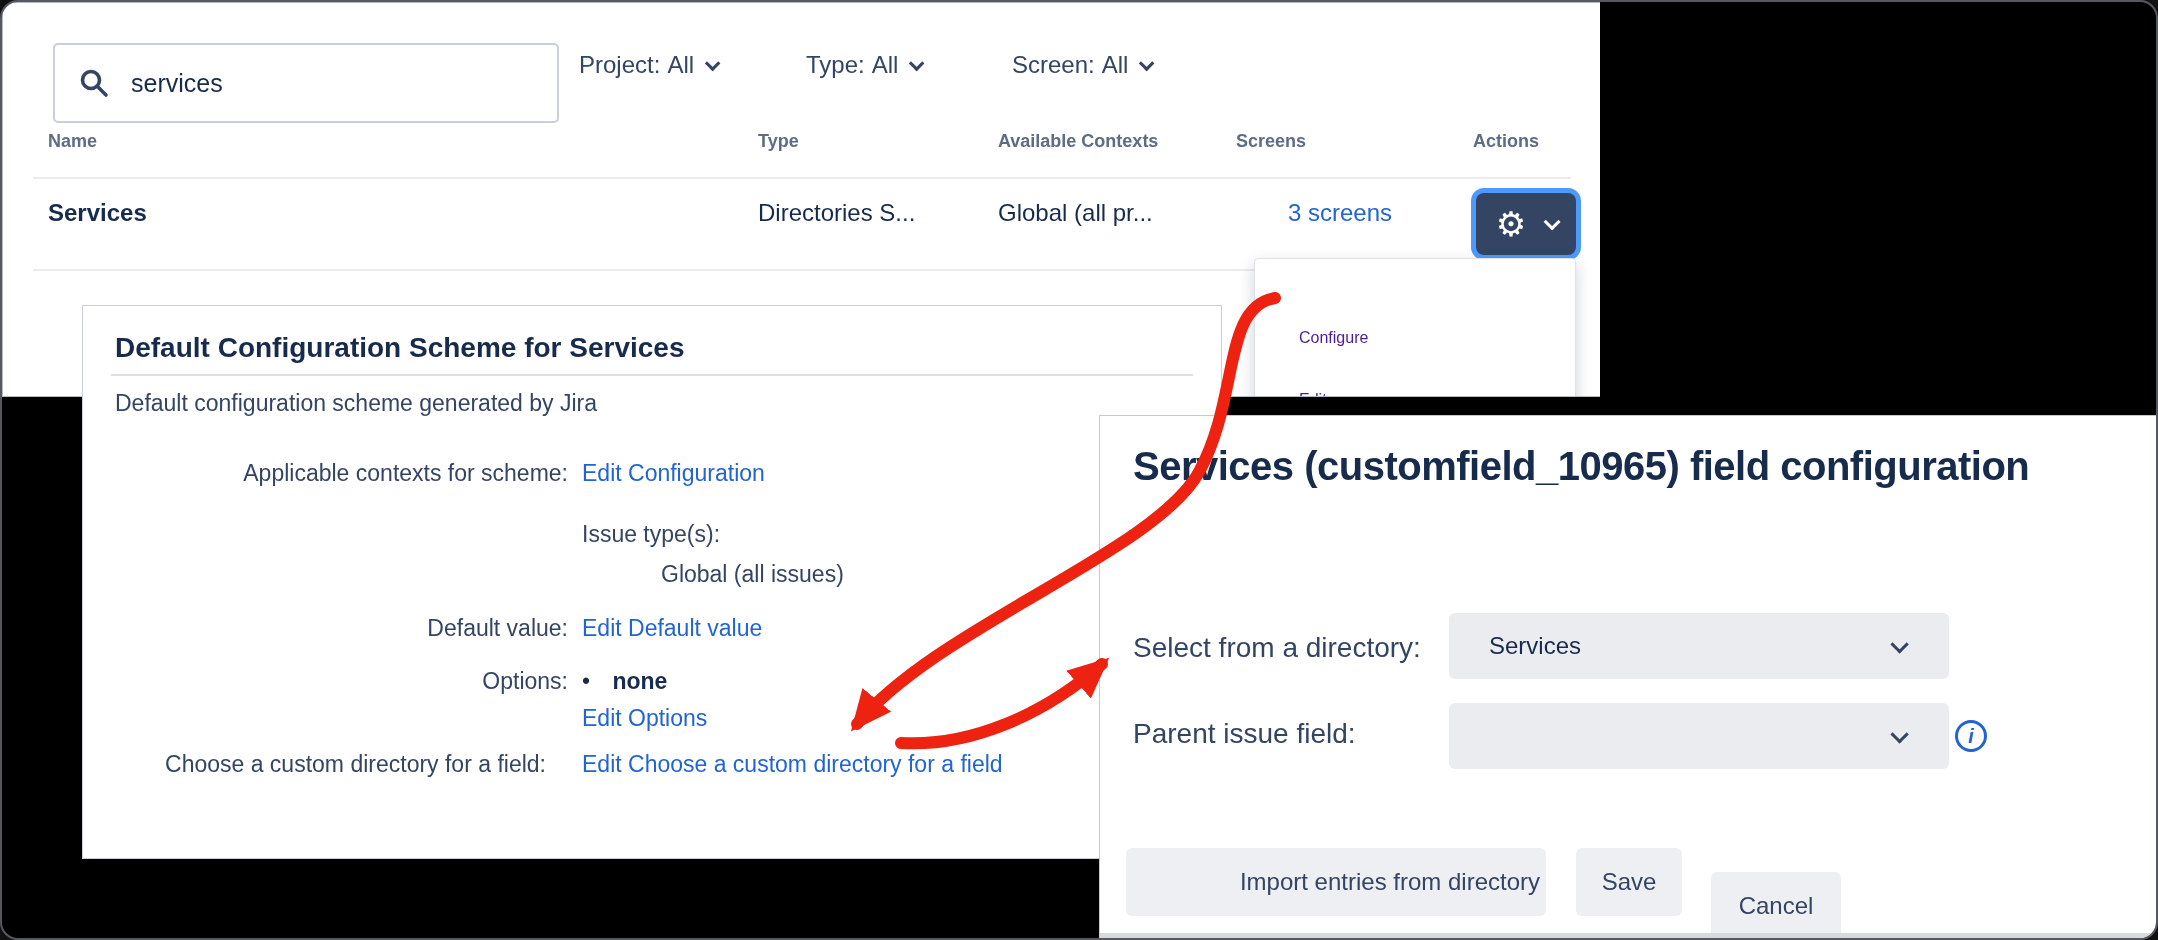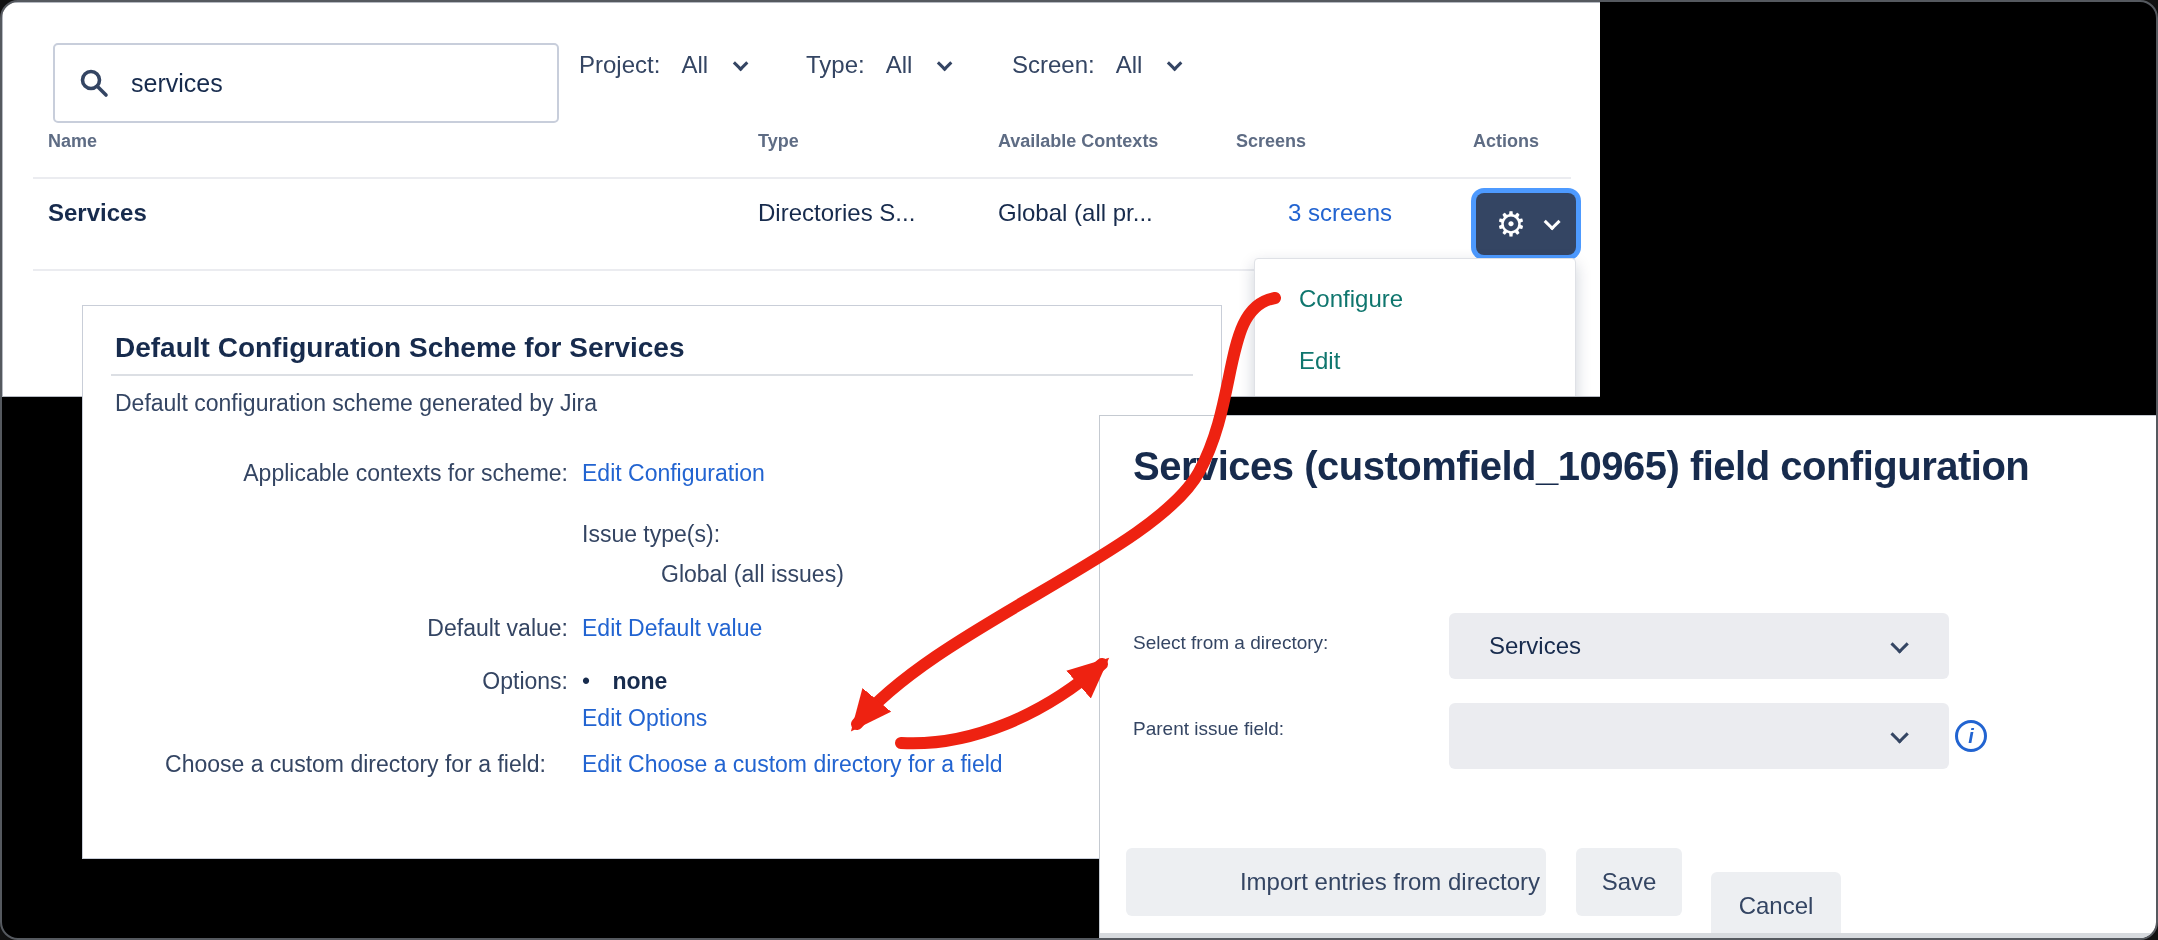--- a/index.html
+++ b/index.html
@@ -11,7 +11,7 @@
   .search-box{position:absolute;left:50px;top:40px;width:506px;height:80px;border:2px solid #c8cedb;border-radius:5px;background:#fff;display:flex;align-items:center;}
   .search-box svg{margin-left:24px;flex:0 0 auto;}
   .search-text{margin-left:22px;font-size:25px;color:#172B4D;}
-  .filter{position:absolute;top:38px;height:48px;display:flex;align-items:center;gap:21px;font-size:24px;color:#344563;cursor:pointer;}
+  .filter{position:absolute;top:38px;height:48px;display:flex;align-items:center;gap:7px;font-size:24px;color:#344563;cursor:pointer;}
   #filter-project{left:576px;} #filter-type{left:803px;} #filter-screen{left:1009px;}
   .chev{display:inline-block;width:11px;height:11px;border-right:3px solid #344563;border-bottom:3px solid #344563;transform:rotate(45deg) translateY(-3px);margin-left:4px;}
   .th{position:absolute;top:128px;font-size:18px;font-weight:700;color:#5E6C84;}

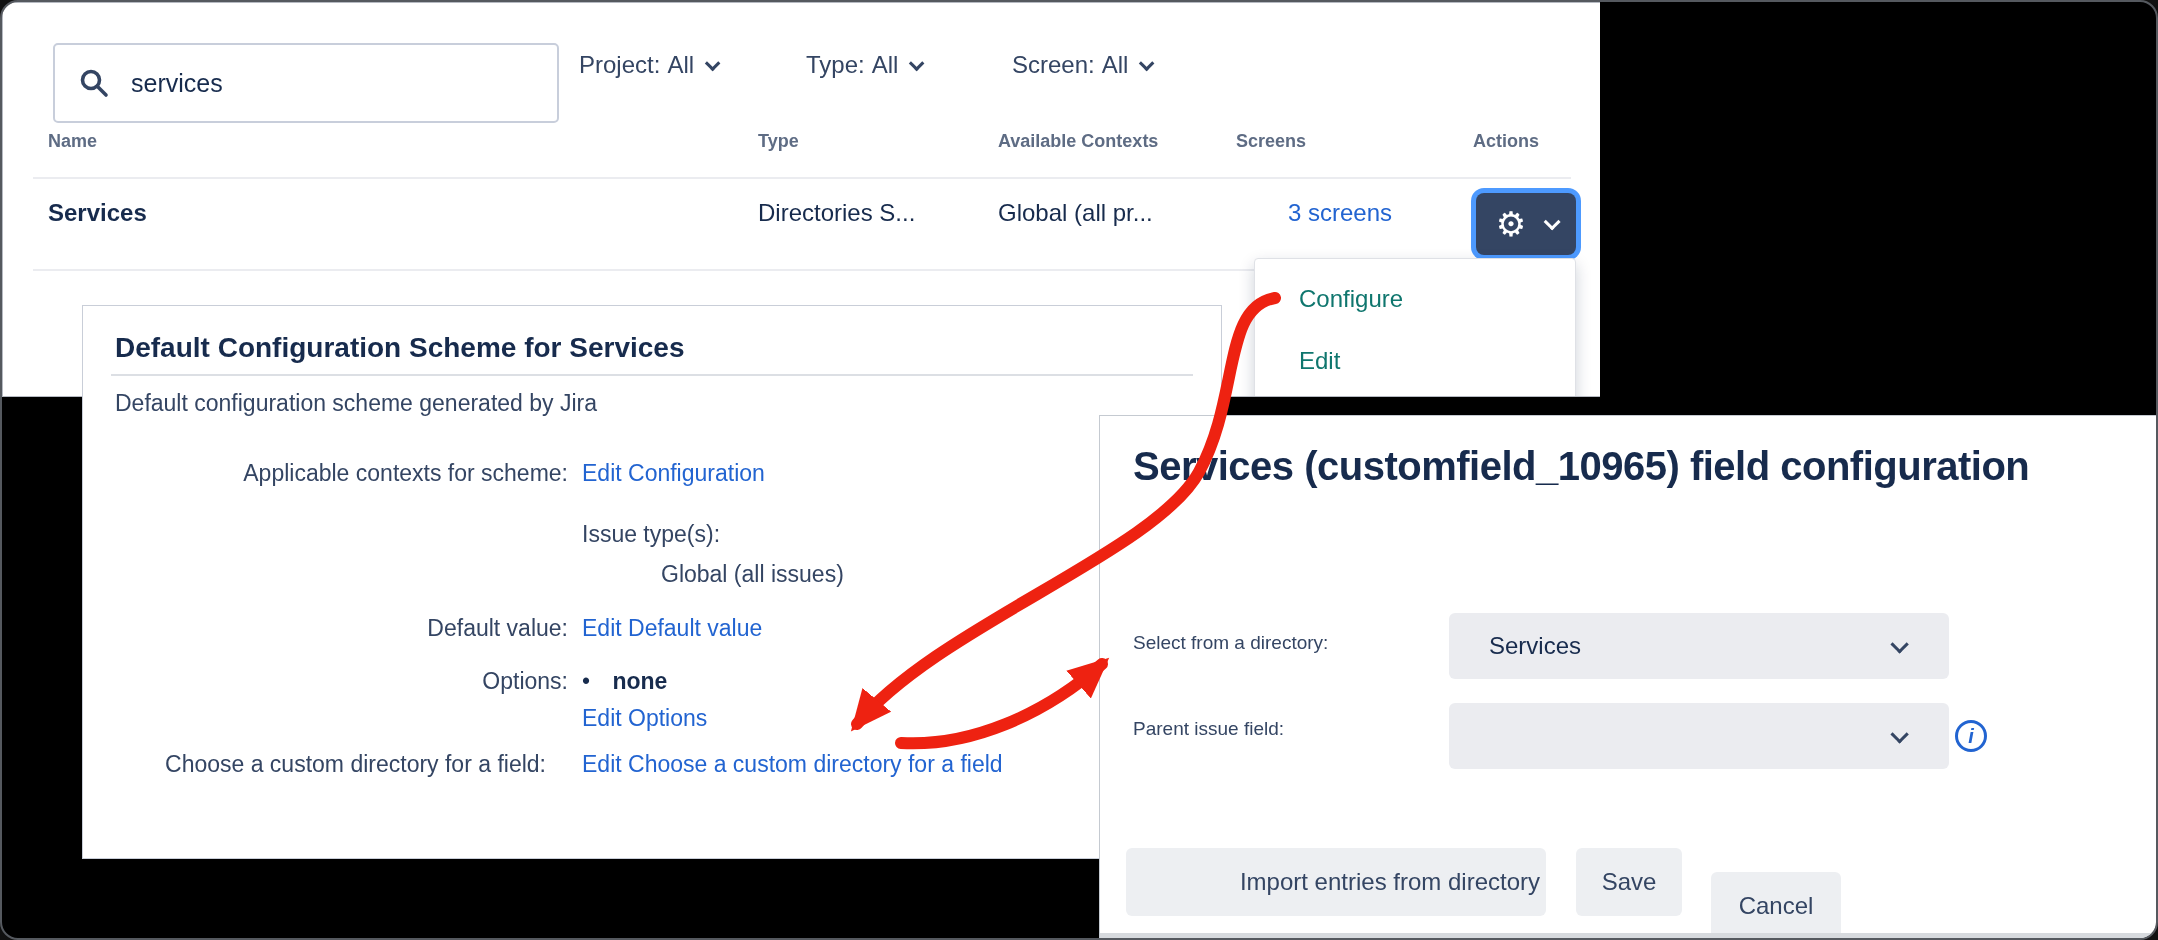--- a/index.html
+++ b/index.html
@@ -22,7 +22,7 @@
   #gear-button .gear{color:#fff;font-size:34px;line-height:1;font-family:"DejaVu Sans",sans-serif;}
   #gear-button .chev{border-color:#fff;width:12px;height:12px;border-width:0 3.5px 3.5px 0;border-style:solid;}
   #actions-menu{position:absolute;left:1251px;top:255px;width:322px;height:175px;background:#fff;border:1px solid #dfe1e6;border-radius:4px;box-shadow:0 6px 16px rgba(9,30,66,.20);}
-  .menu-item{position:absolute;left:44px;font-size:24px;color:#0f766e;cursor:pointer;}
+  .menu-item{position:absolute;left:44px;font-size:16px;color:#4c1d95;cursor:pointer;margin-top:44px;}
 
   
   #scheme-panel{position:absolute;left:80px;top:303px;width:1140px;height:554px;background:#ffffff;border:1px solid #c9ced8;z-index:2;}

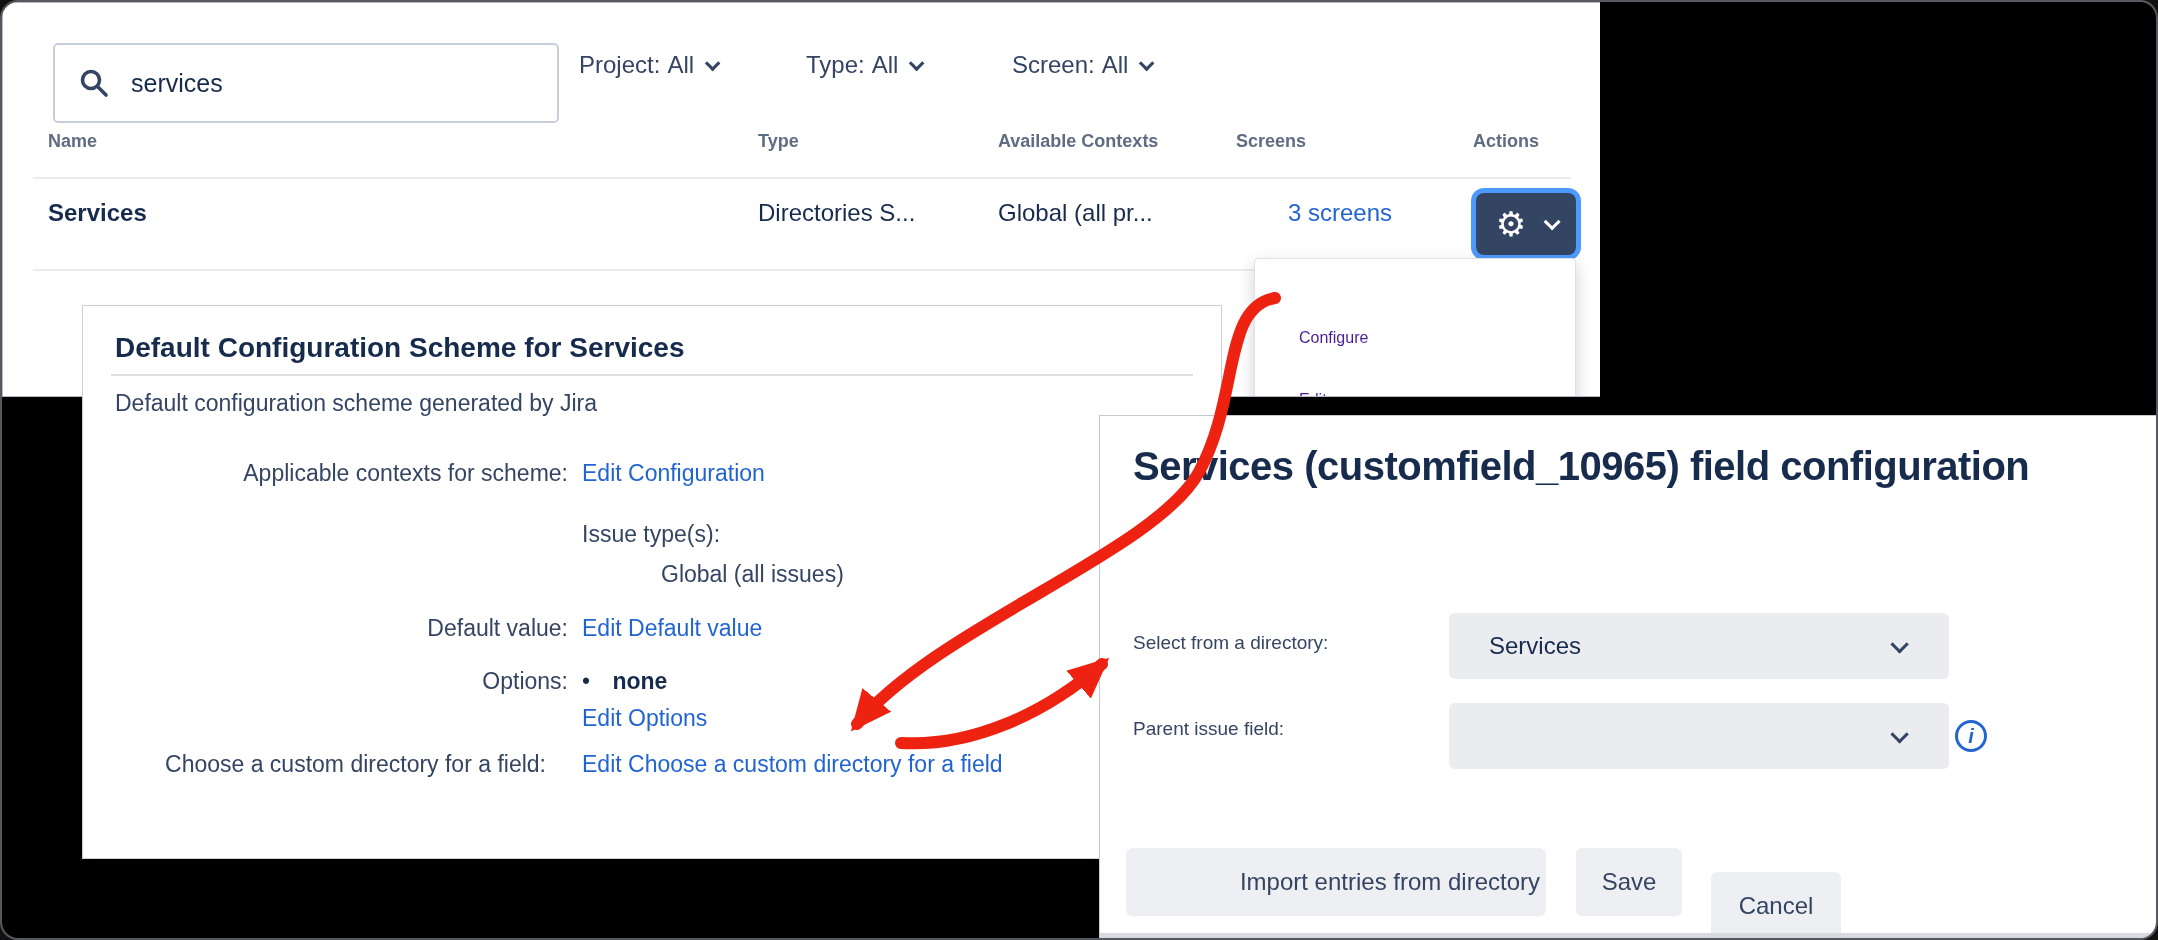--- a/index.html
+++ b/index.html
@@ -35,7 +35,7 @@
   
   #field-panel{position:absolute;left:1097px;top:413px;width:1061px;height:527px;background:#fff;border-top:1px solid #c5cad1;border-left:1px solid #c5cad1;z-index:3;}
   #field-title{position:absolute;left:33px;top:28px;font-size:40px;font-weight:700;color:#172B4D;letter-spacing:-0.5px;}
-  .f-label{position:absolute;left:33px;font-size:19px;color:#344563;}
+  .f-label{position:absolute;left:33px;font-size:28px;color:#344563;}
   .f-select{position:absolute;left:349px;width:500px;height:66px;background:#EBECF0;border-radius:6px;display:flex;align-items:center;cursor:pointer;}
   .f-select .sel-text{margin-left:40px;font-size:24px;color:#172B4D;}
   .f-select .chev{position:absolute;right:45px;width:13px;height:13px;border-width:0 3.5px 3.5px 0;border-style:solid;border-color:#344563;}

